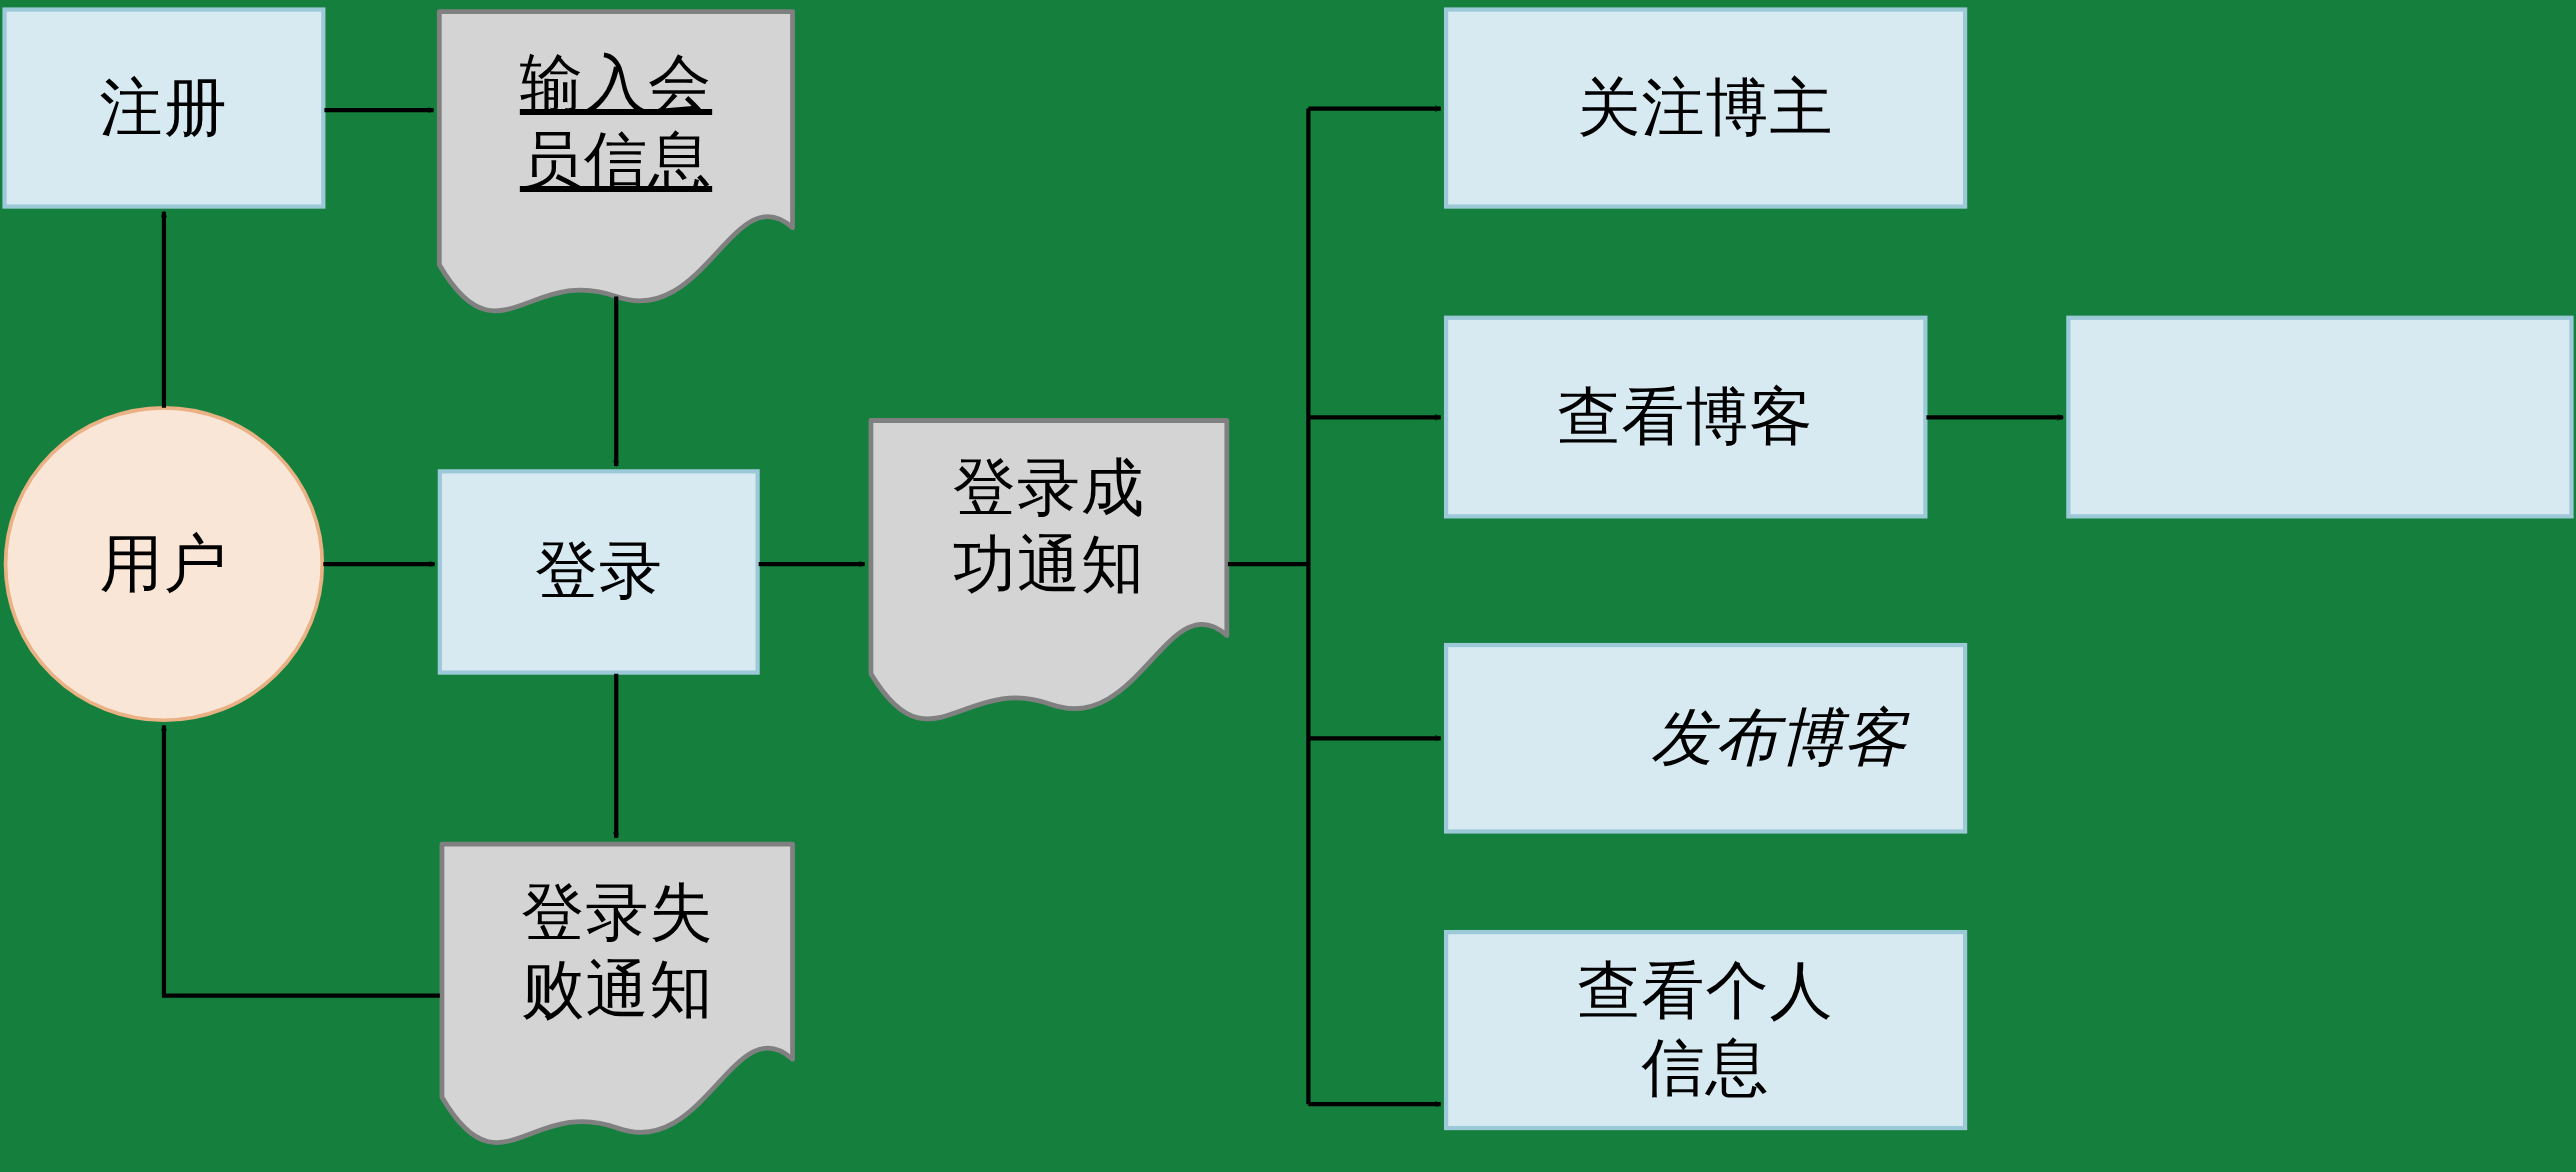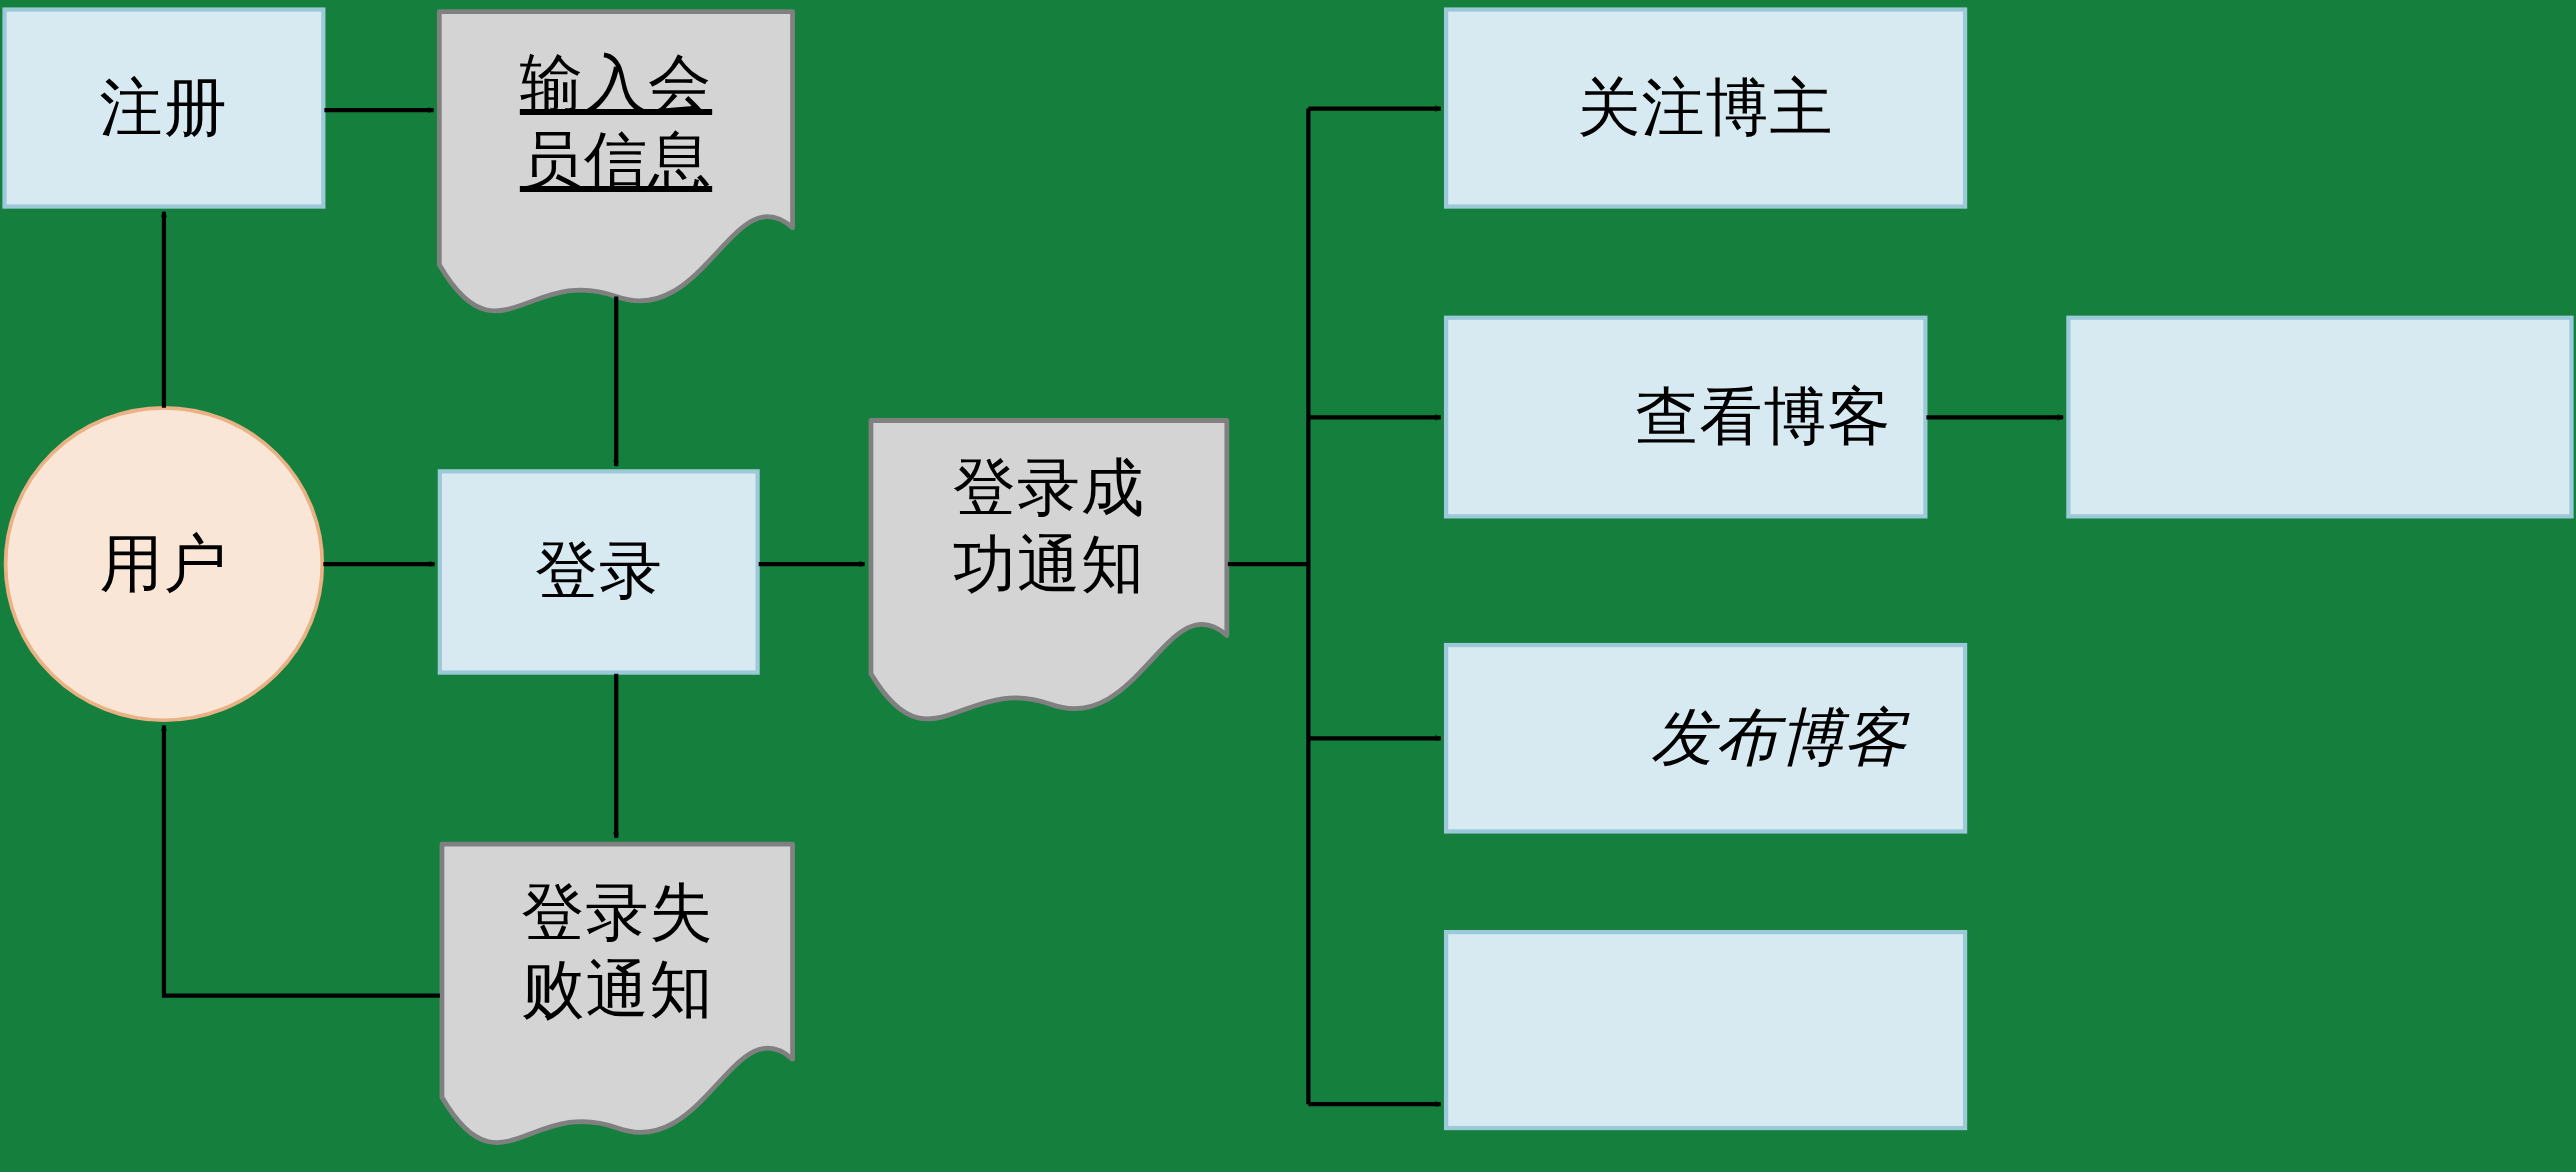--- a/index.html
+++ b/index.html
@@ -119,7 +119,7 @@
 
   <div class="nodelabel" style="left:1446px;top:9.5px;width:519px;height:197px;">关注博主</div>
 
-  <div class="nodelabel" style="left:1524px;top:318px;width:479px;height:199px;">查看博客</div>
+  <div class="nodelabel" style="left:1446px;top:318px;width:479px;height:199px;">查看博客</div>
 
 
   <div class="nodelabel" style="left:1520px;top:645px;width:519px;height:186px;font-style:italic;">发布博客</div>

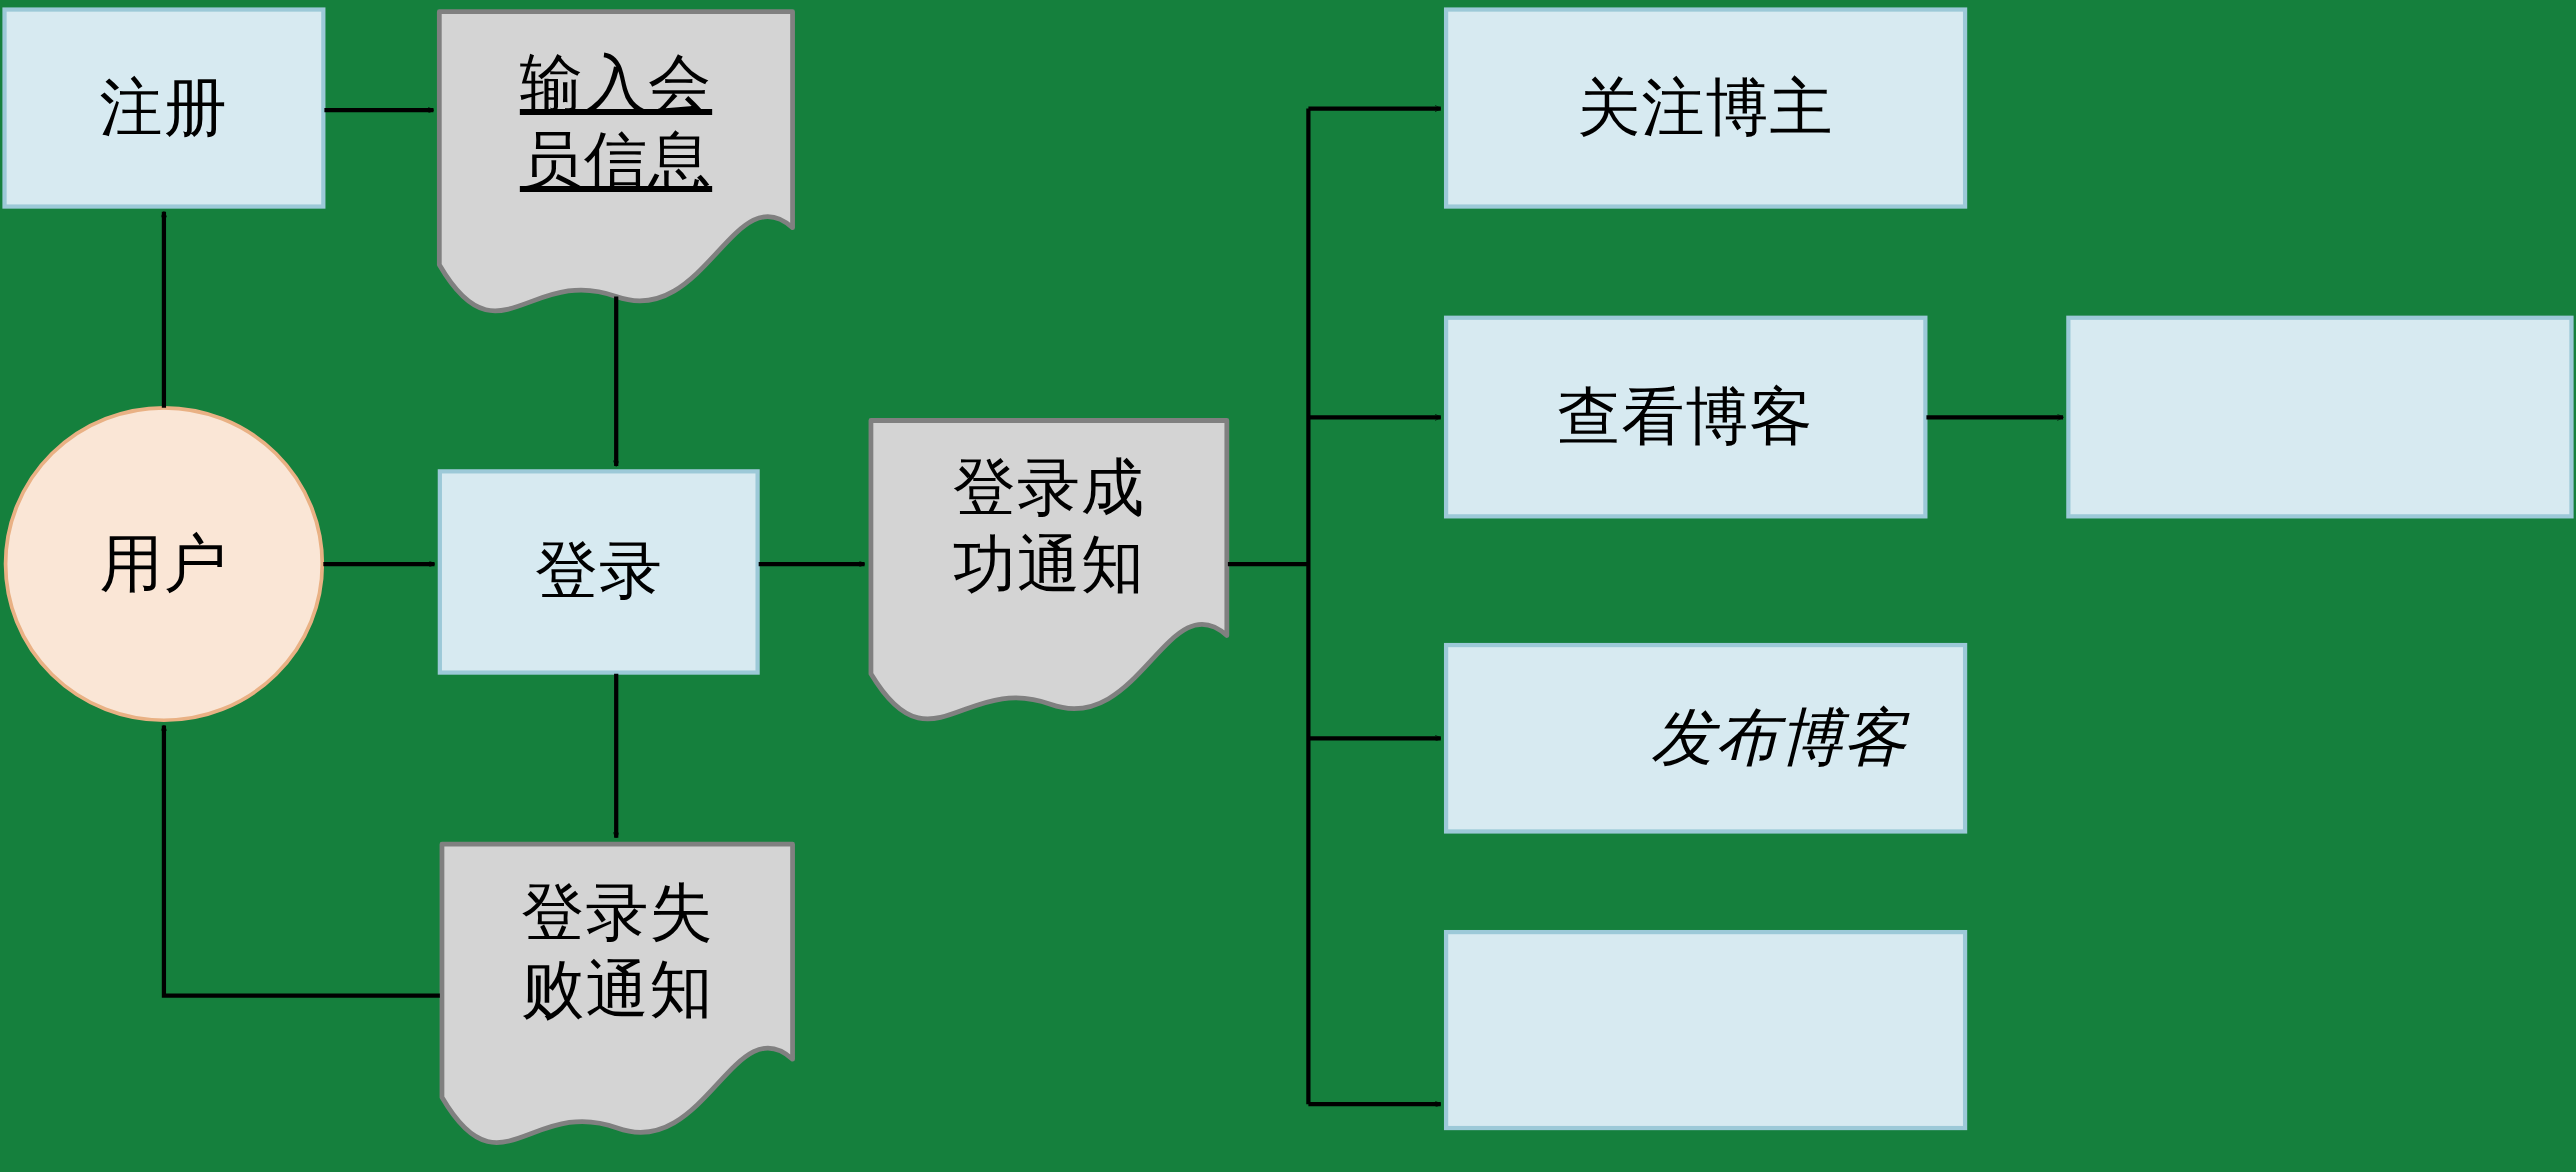--- a/index.html
+++ b/index.html
@@ -124,6 +124,8 @@
 
   <div class="nodelabel" style="left:1520px;top:645px;width:519px;height:186px;font-style:italic;">发布博客</div>
 
+  <div class="nodelabel" style="left:1446px;top:932px;width:519px;height:196px;">查看个人
+信息</div>
 
 </div>
 

